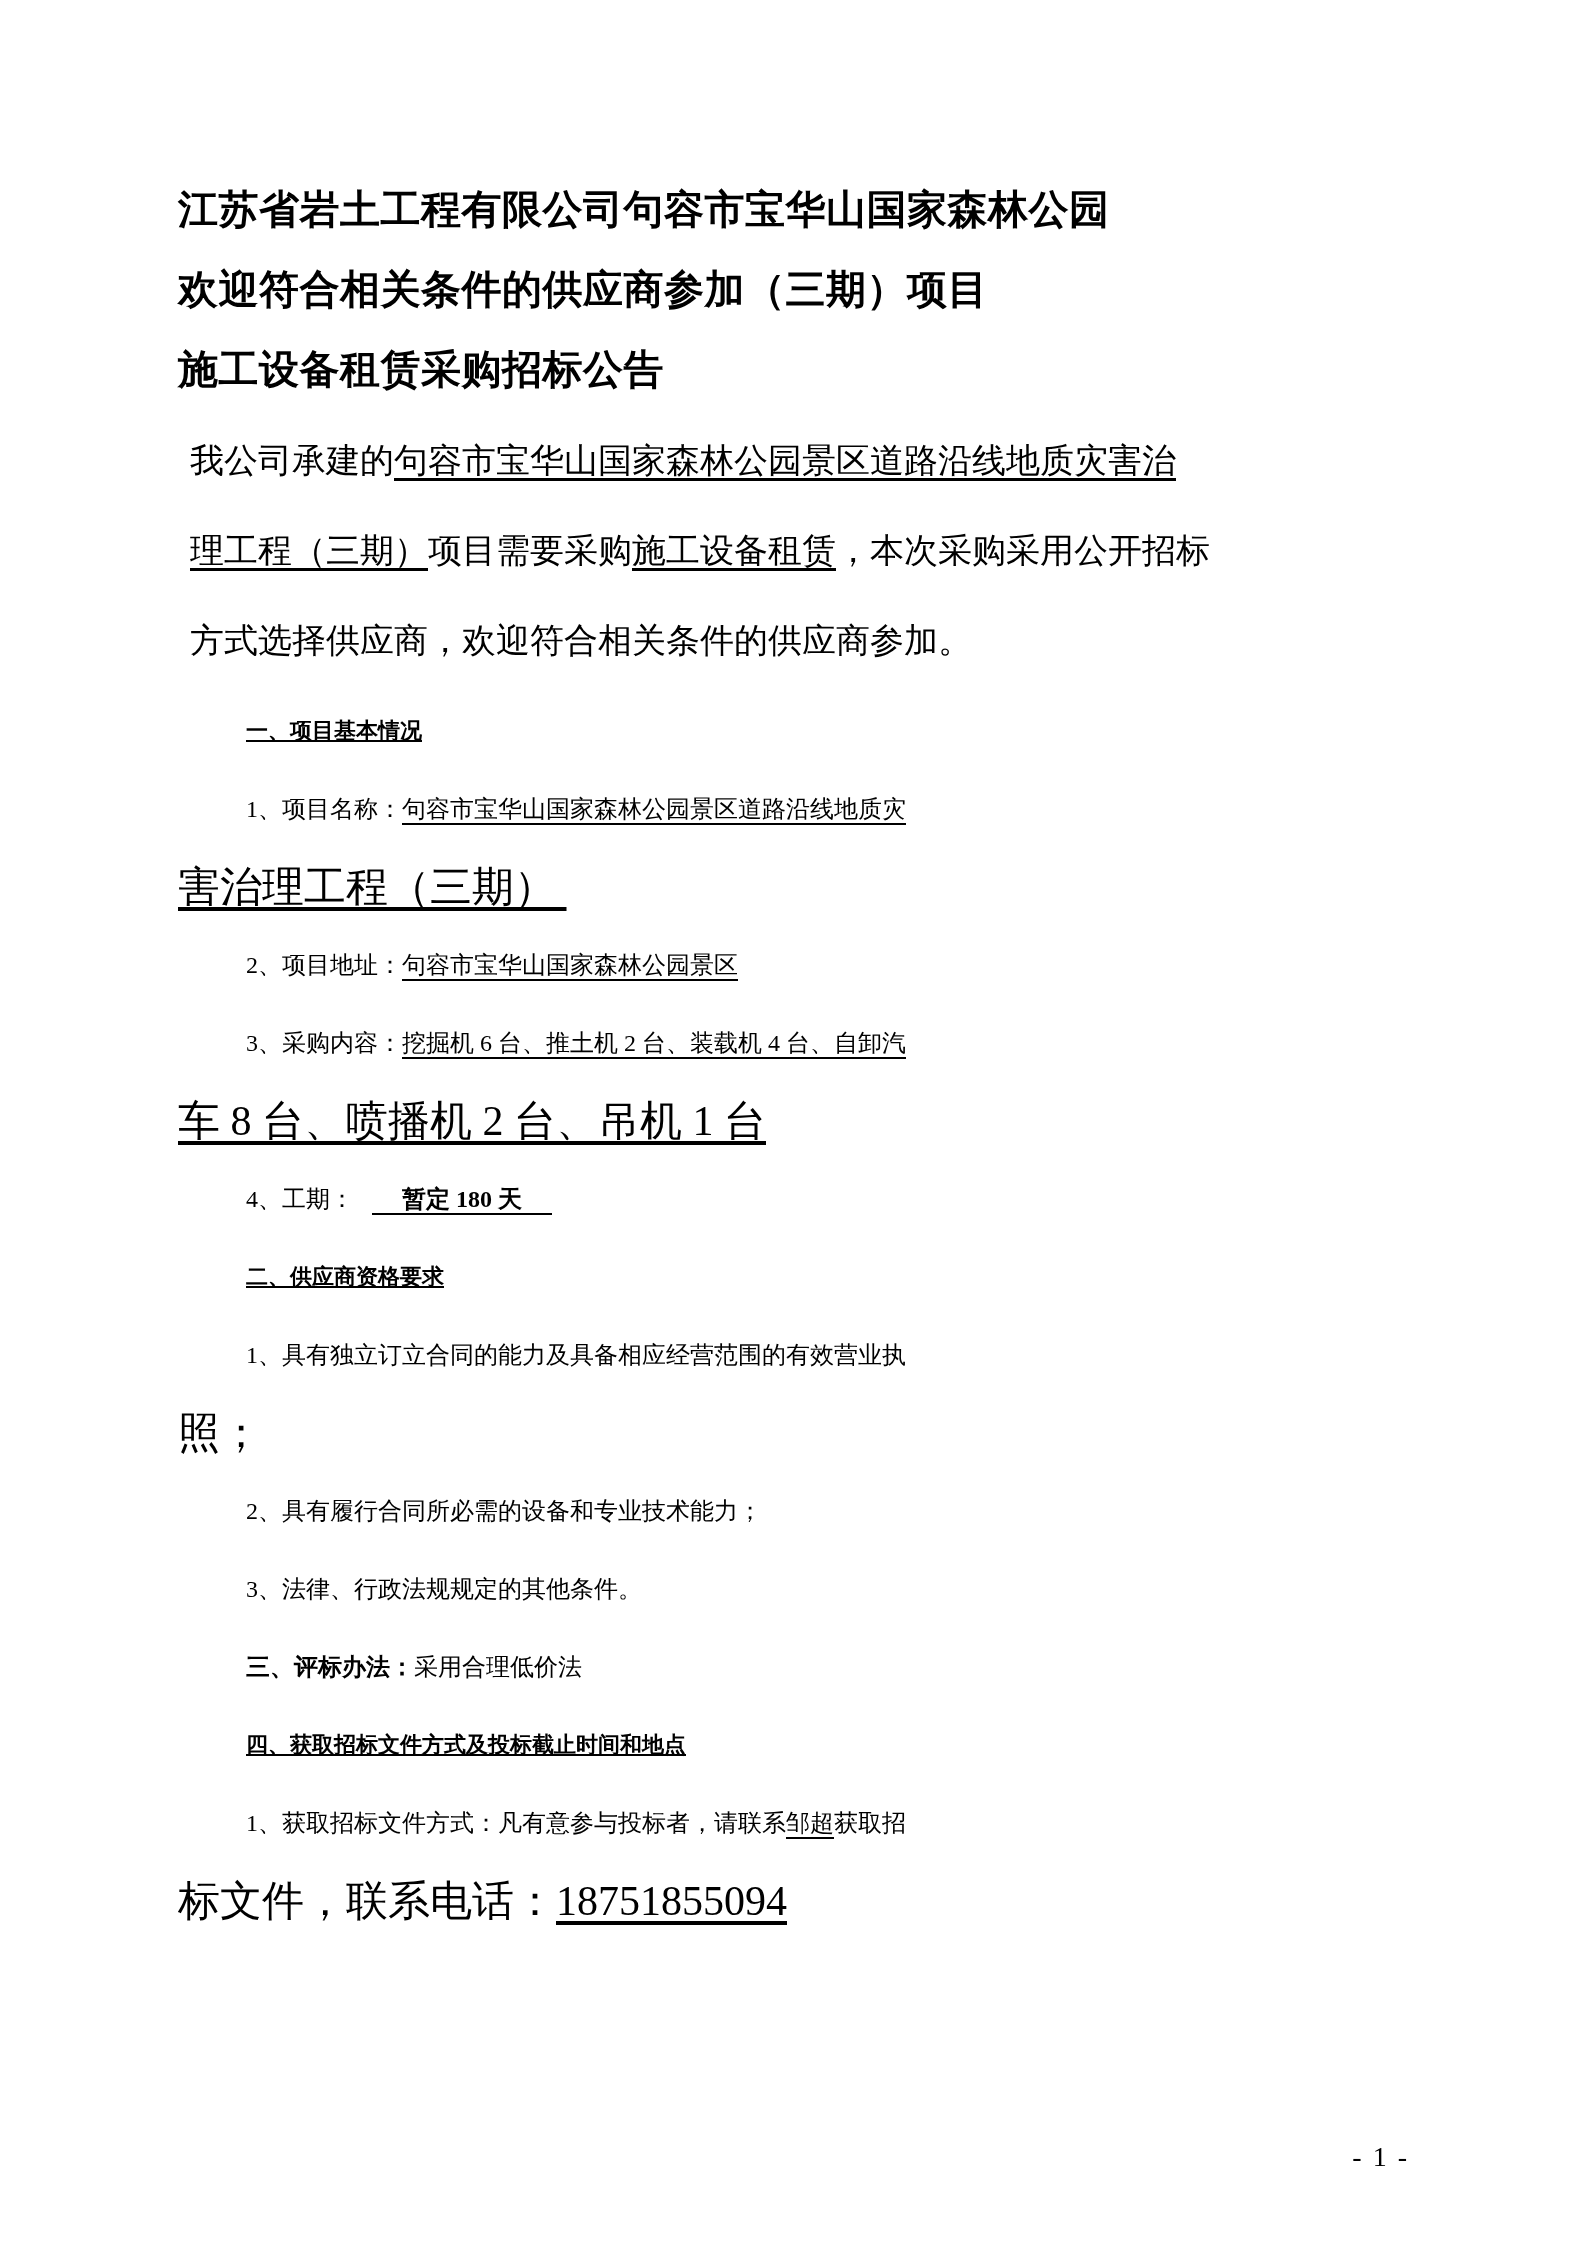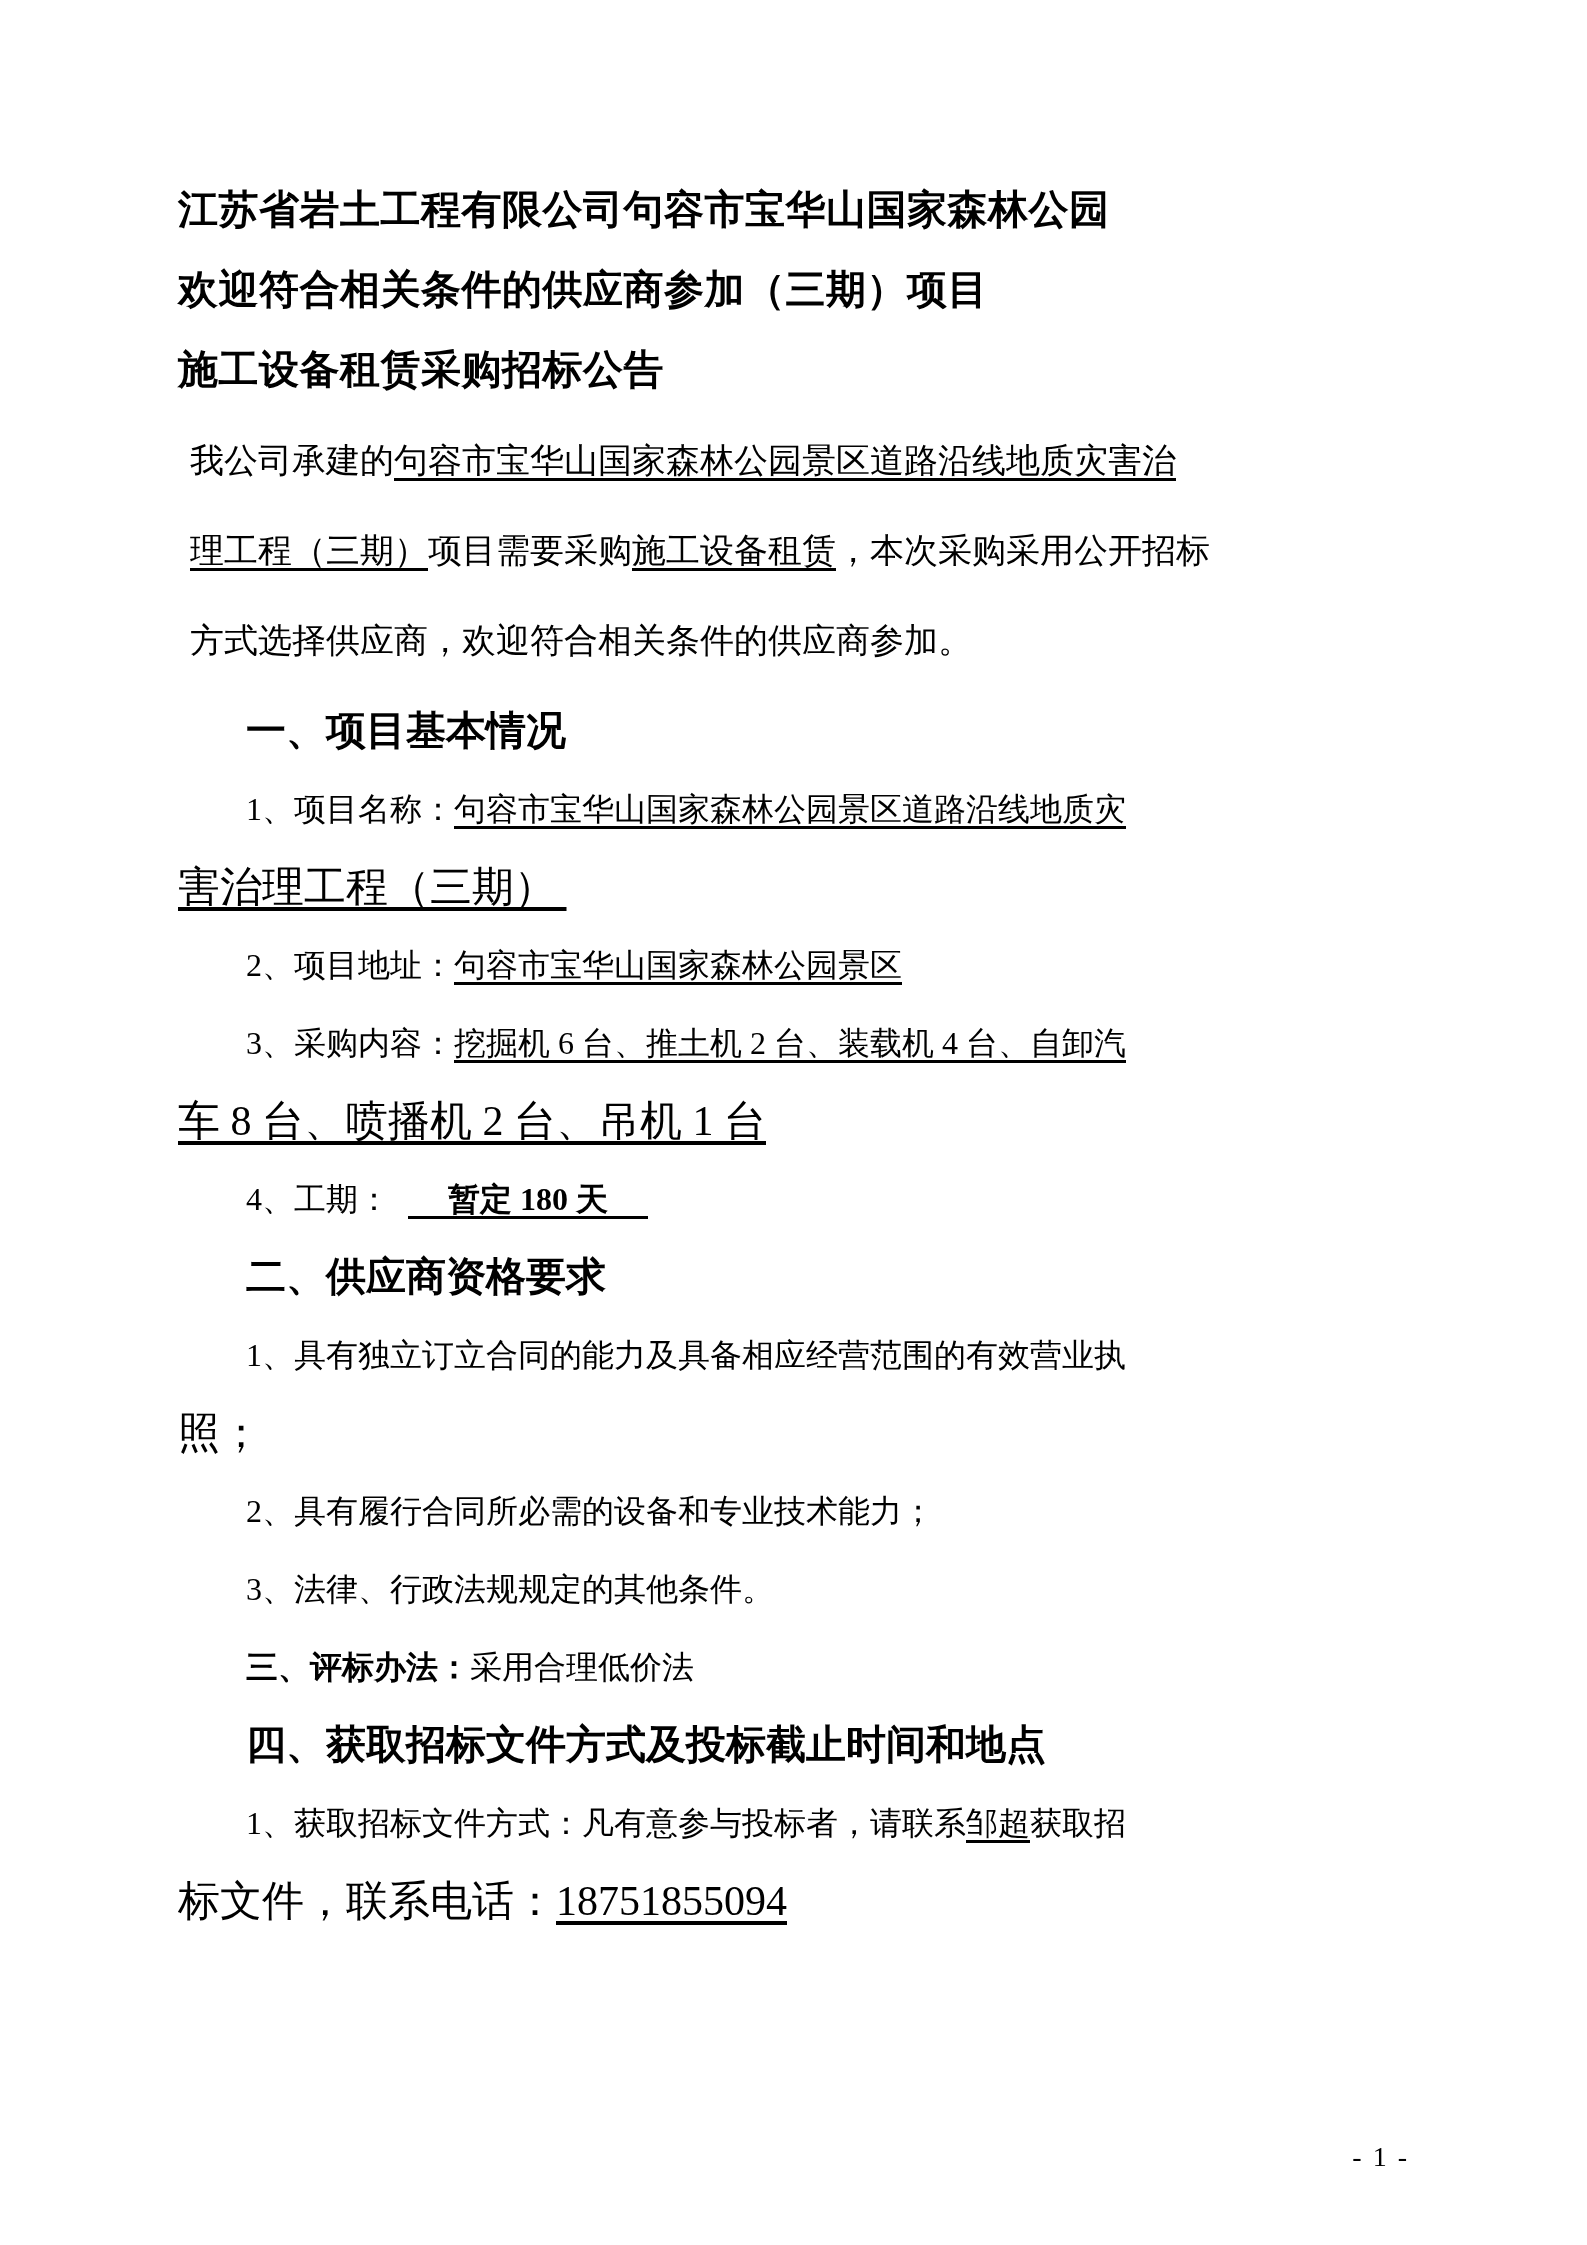--- a/index.html
+++ b/index.html
@@ -40,11 +40,12 @@
     text-align: justify;
   }
   .heading {
-    font-size: 40px;
+    font-size: 22px;
     font-weight: bold;
     line-height: 78px;
     margin: 0;
     padding-left: 68px;
+    text-decoration: underline;
   }
   .item {
     font-size: 32px;

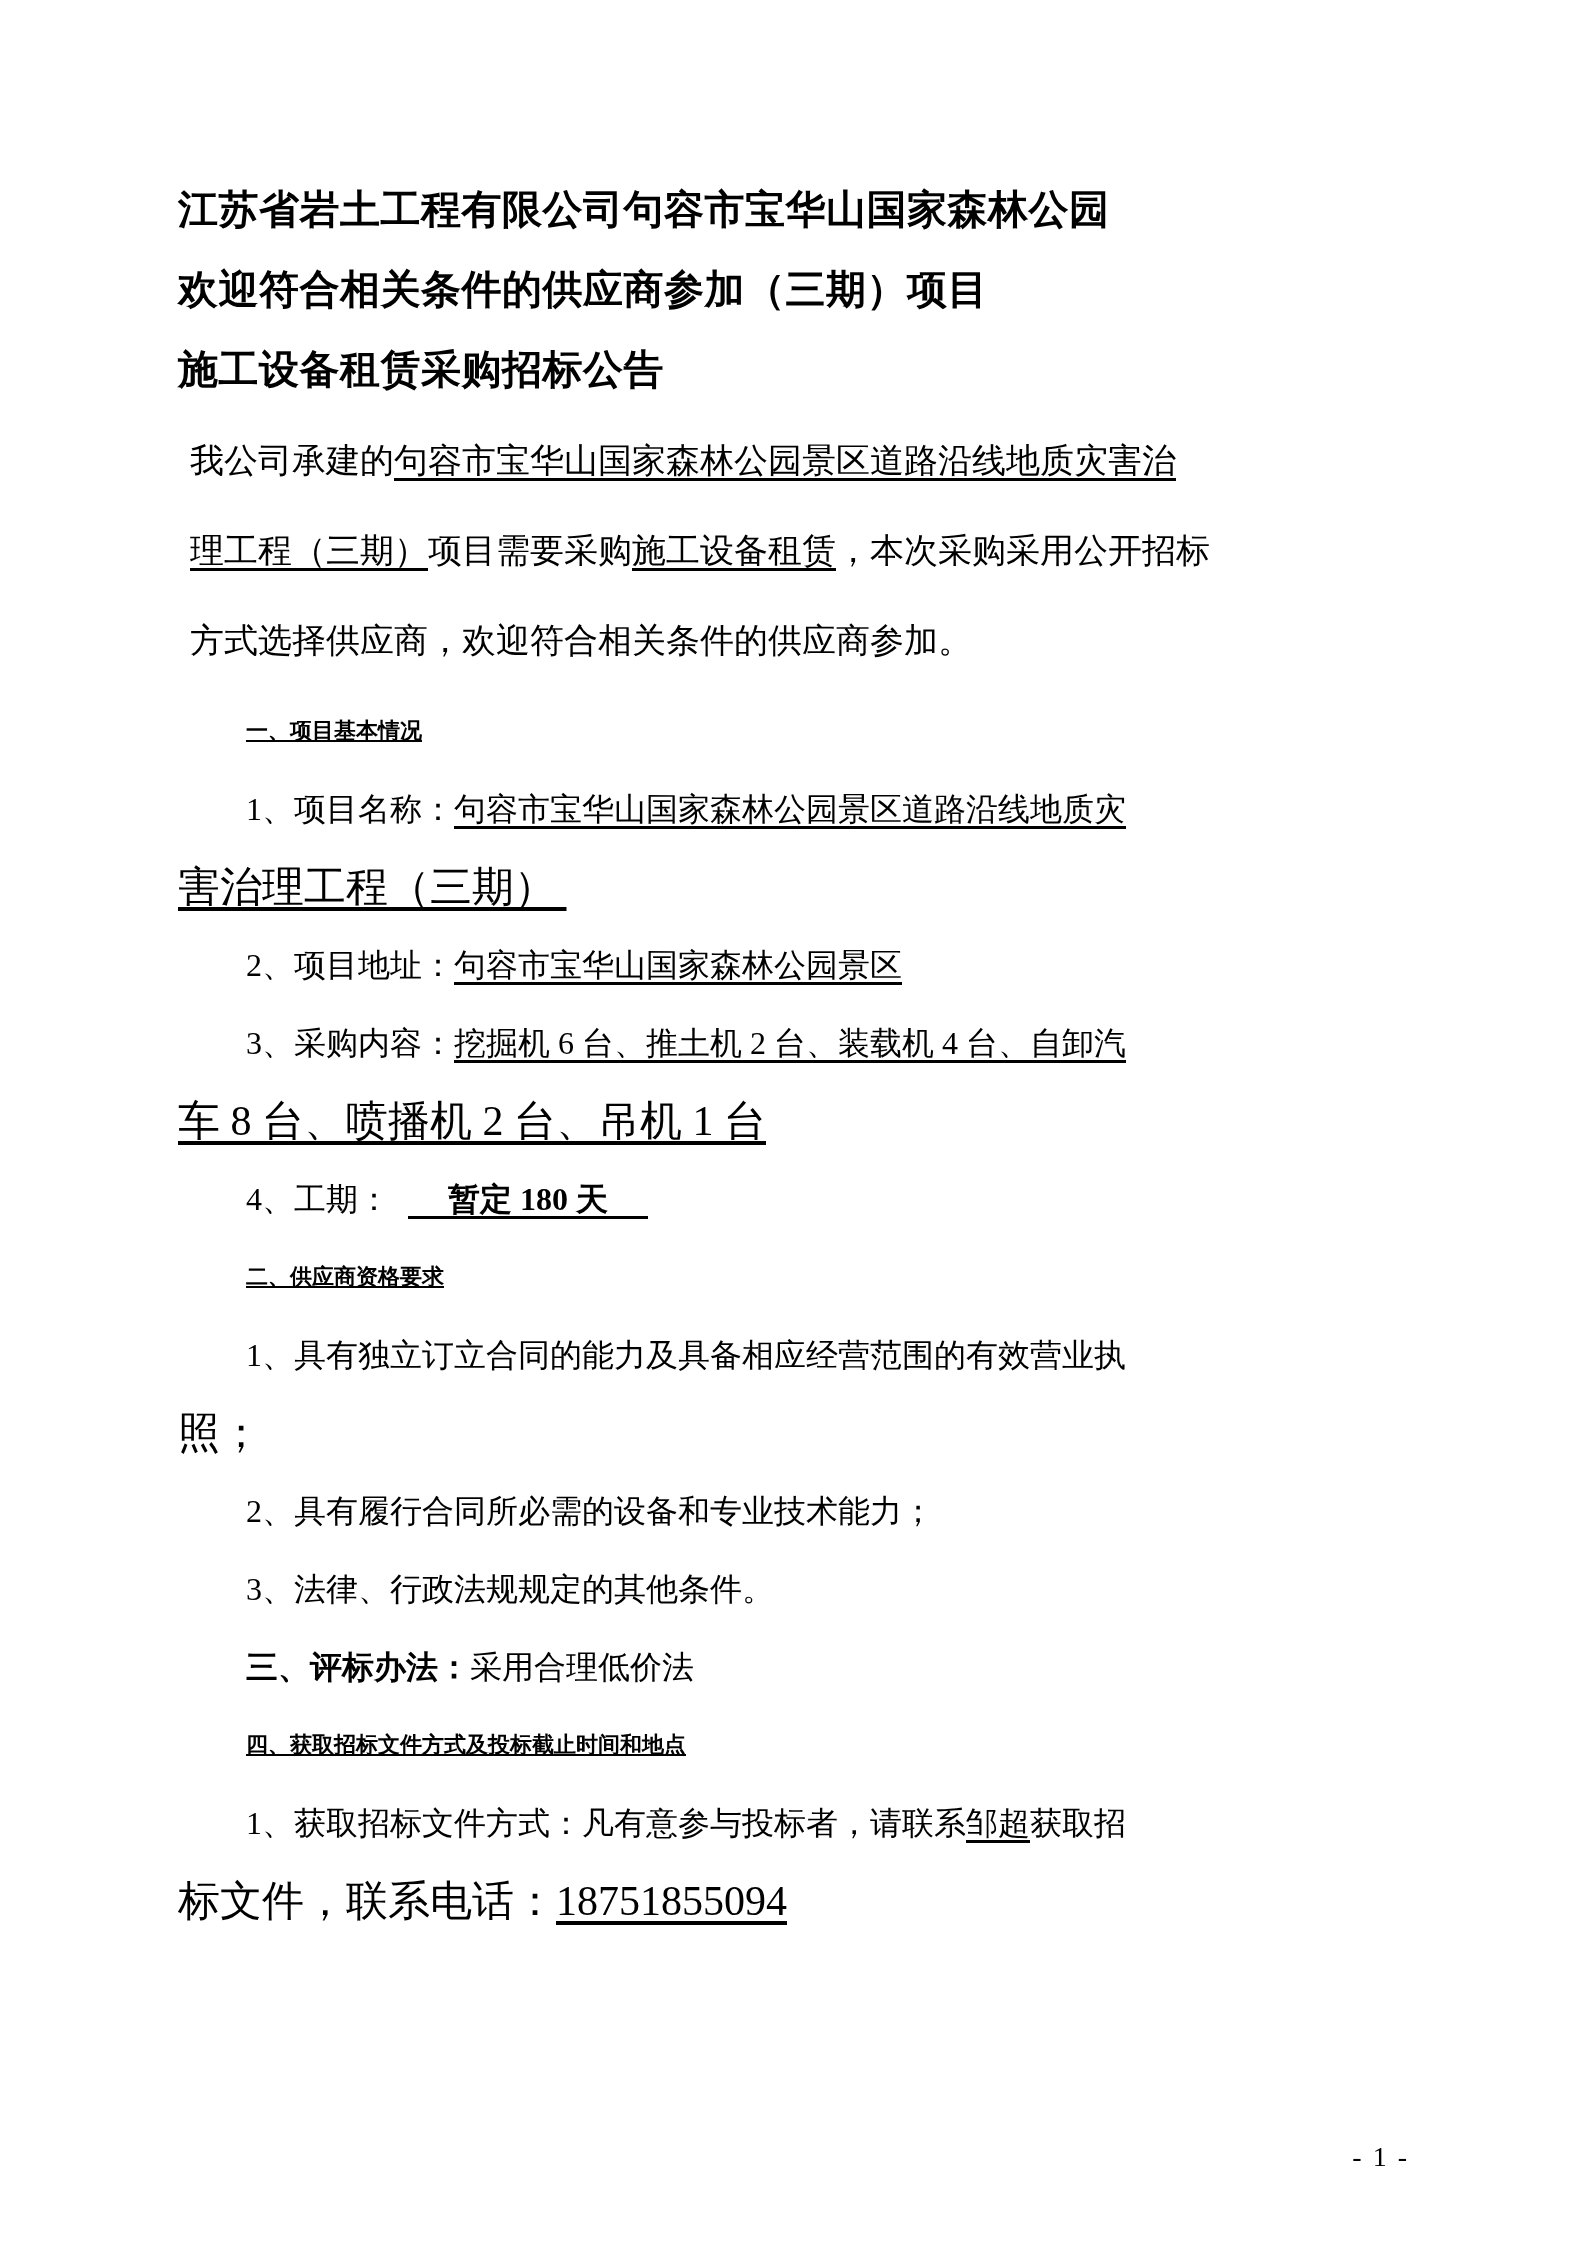--- a/index.html
+++ b/index.html
@@ -48,7 +48,7 @@
     text-decoration: underline;
   }
   .item {
-    font-size: 32px;
+    font-size: 24px;
     line-height: 78px;
     margin: 0;
     padding-left: 68px;

